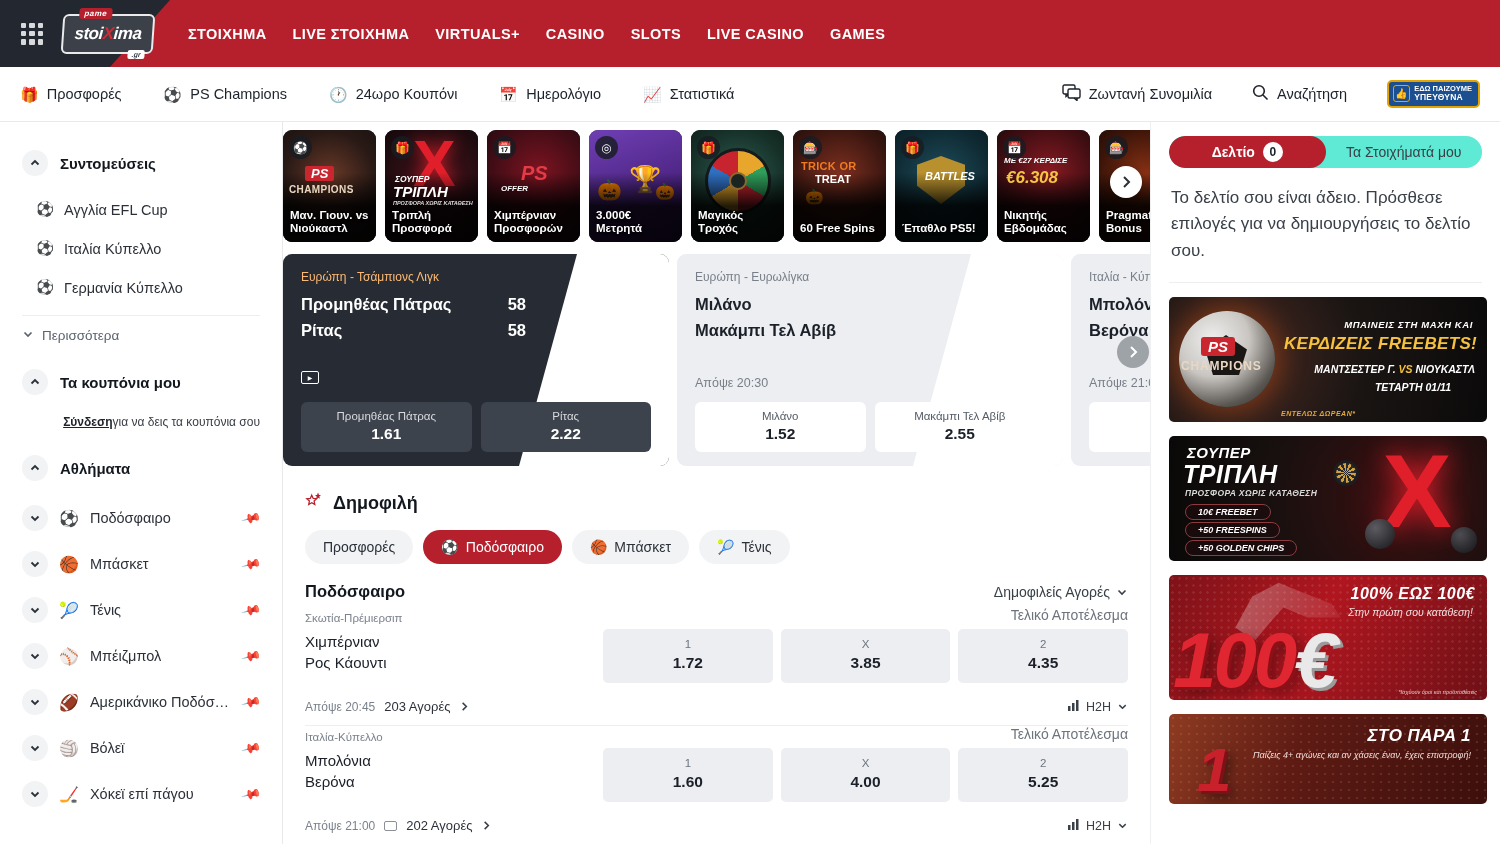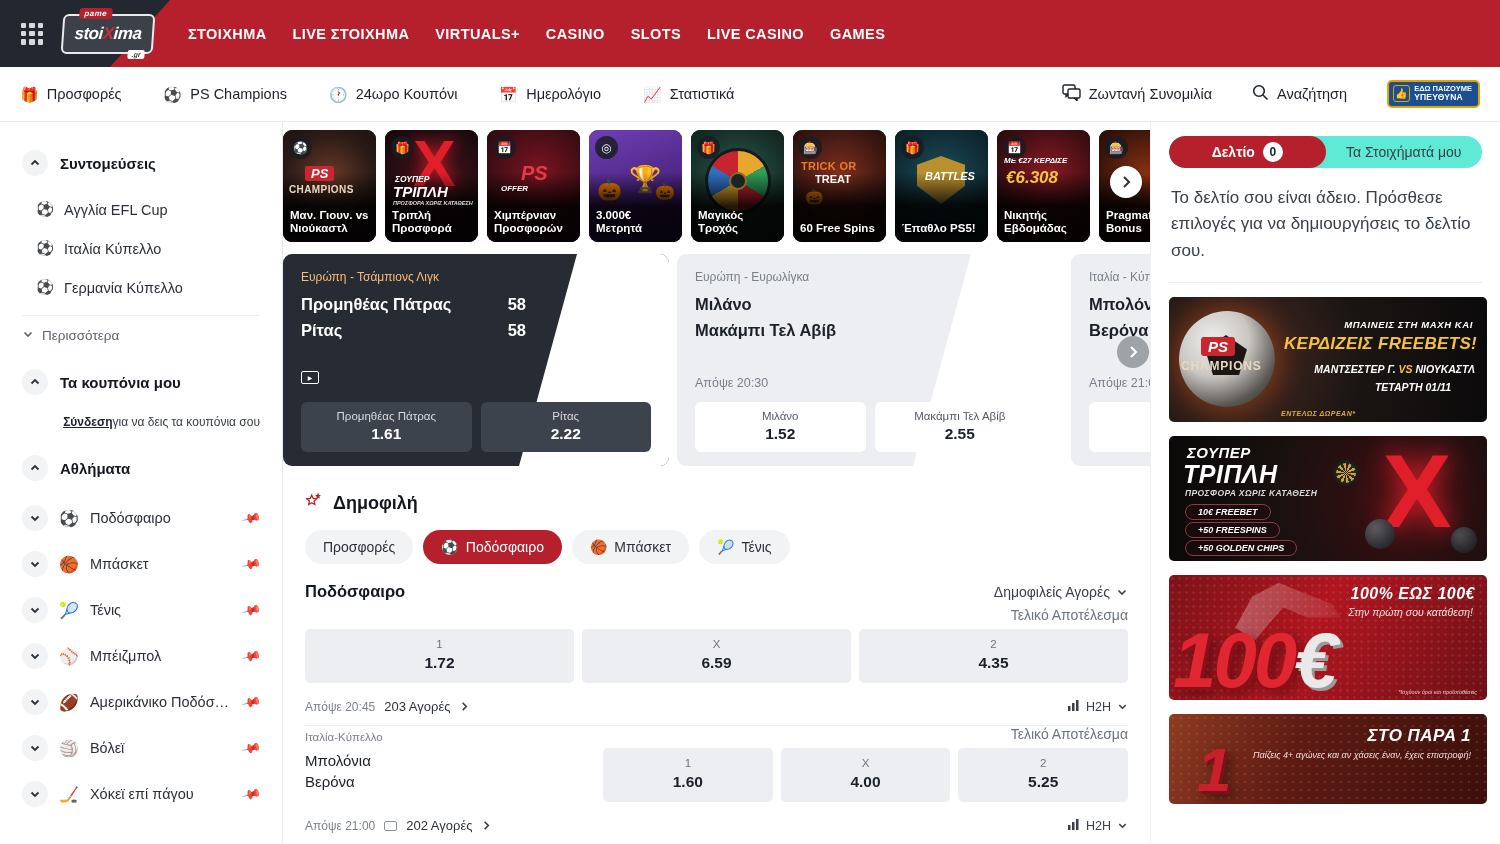--- a/index.html
+++ b/index.html
@@ -781,6 +781,11 @@
 
       <div class="ev-row">
         <div class="ev-top">
+          <div class="ev-left">
+            <div class="ev-league">Σκωτία-Πρέμιερσιπ</div>
+            <div class="ev-team">Χιμπέρνιαν</div>
+            <div class="ev-team">Ρος Κάουντι</div>
+          </div>
           <div class="ev-right">
             <div class="ev-market">Τελικό Αποτέλεσμα</div>
             <div class="ev-odds">

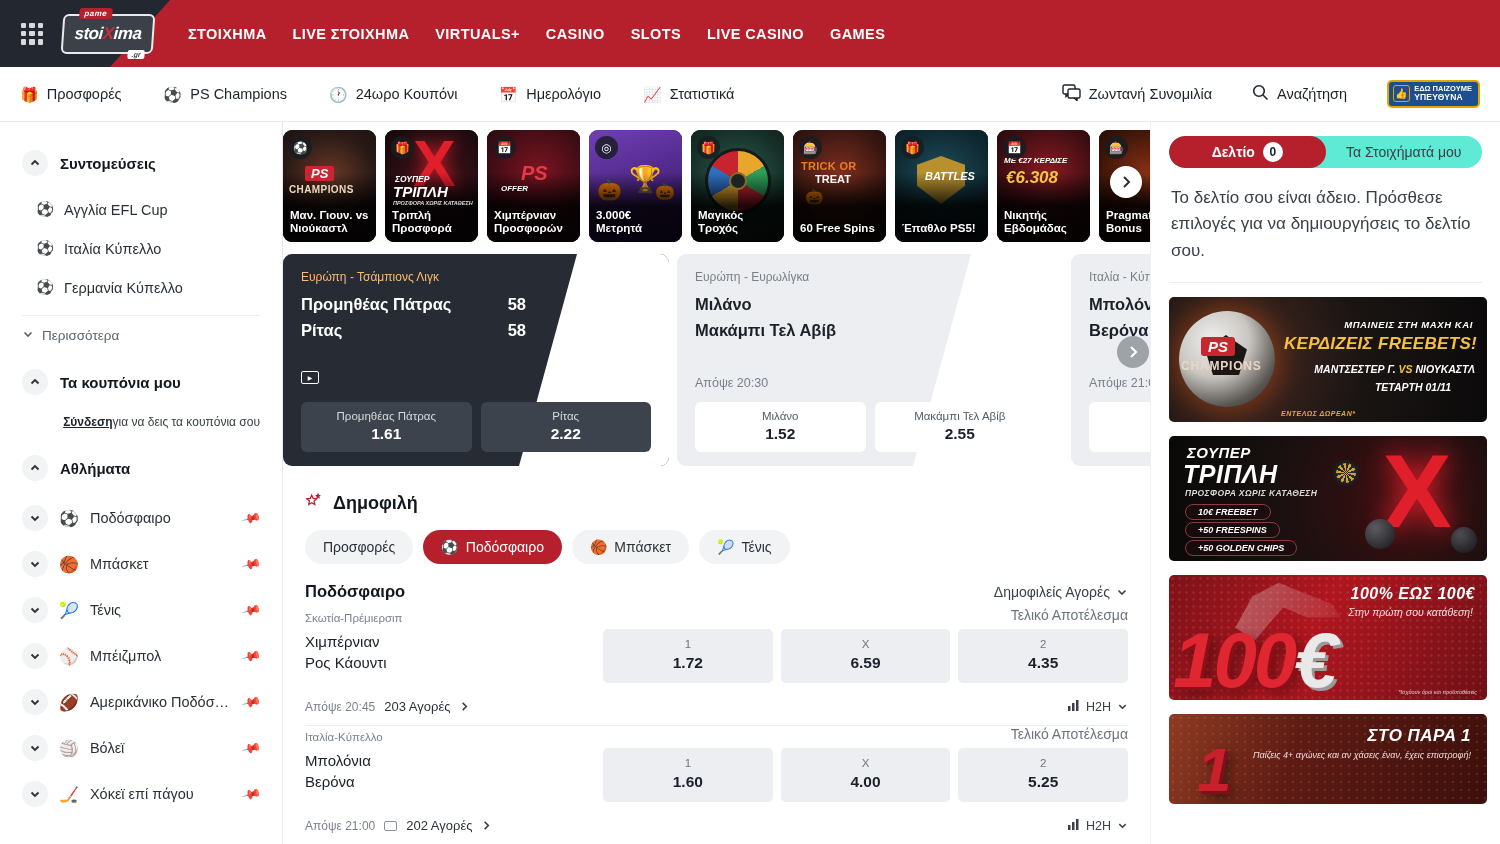--- a/index.html
+++ b/index.html
@@ -795,7 +795,7 @@
               </div>
               <div class="ev-odd">
                 <div class="ev-odd-label">X</div>
-                <div class="ev-odd-val">6.59</div>
+                <div class="ev-odd-val">3.85</div>
               </div>
               <div class="ev-odd">
                 <div class="ev-odd-label">2</div>

